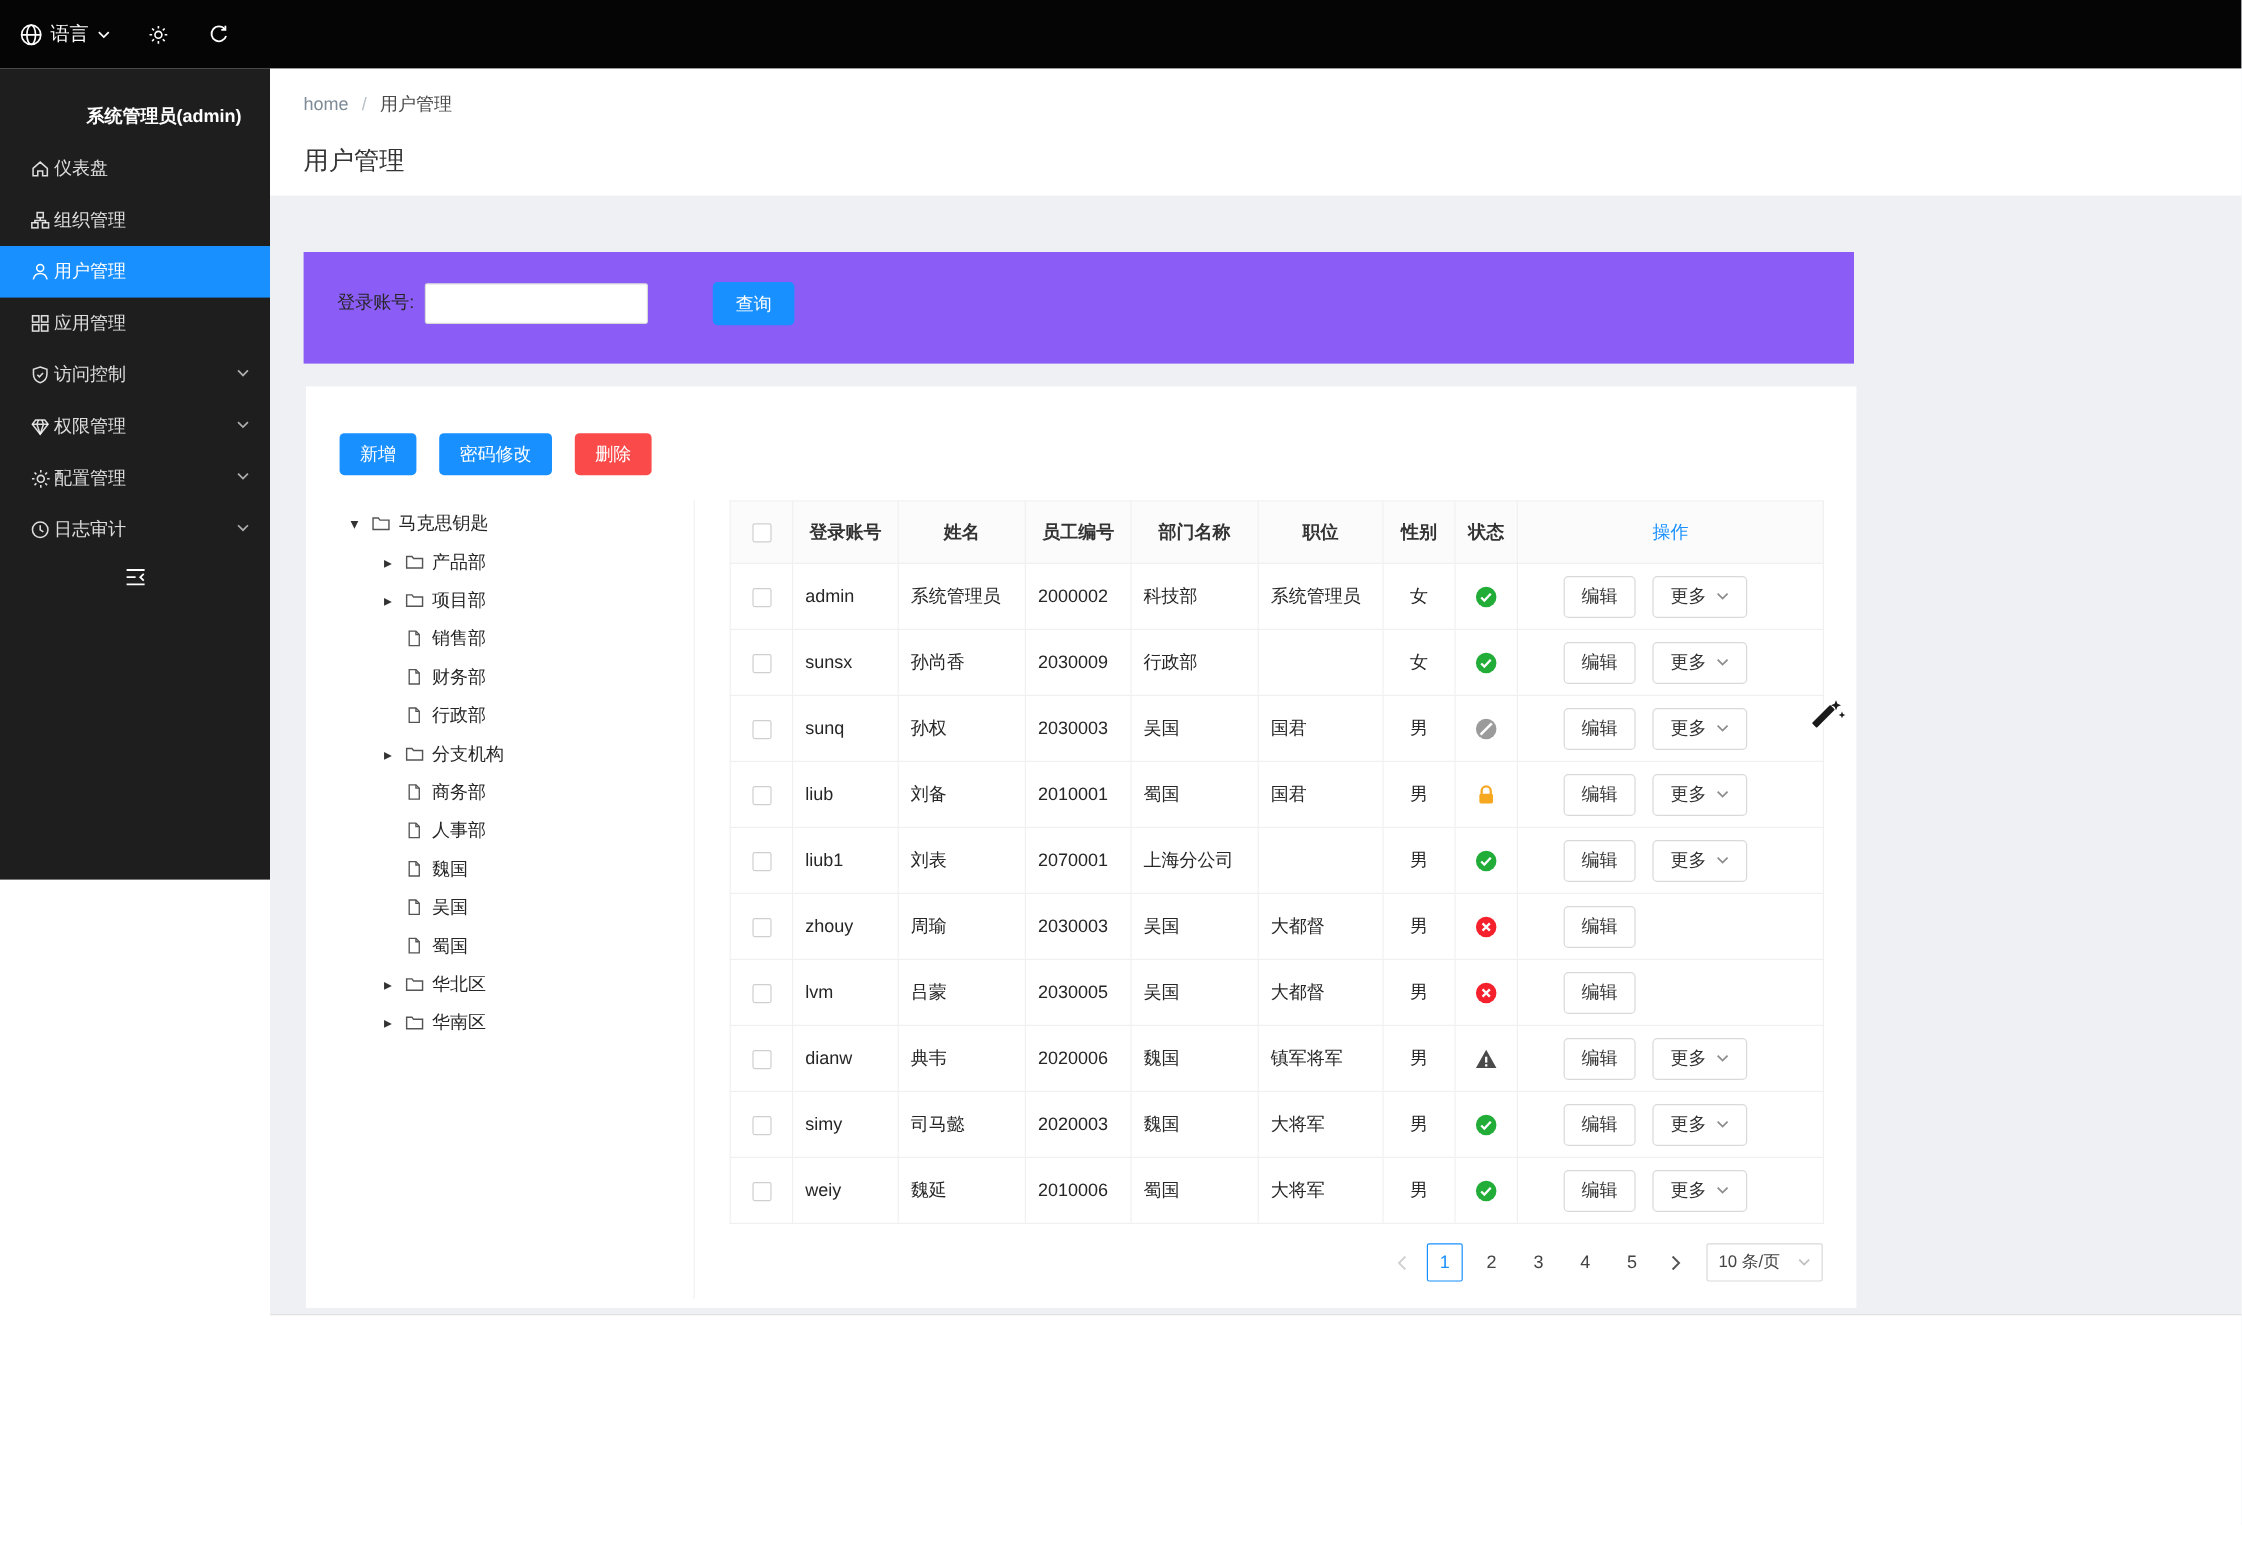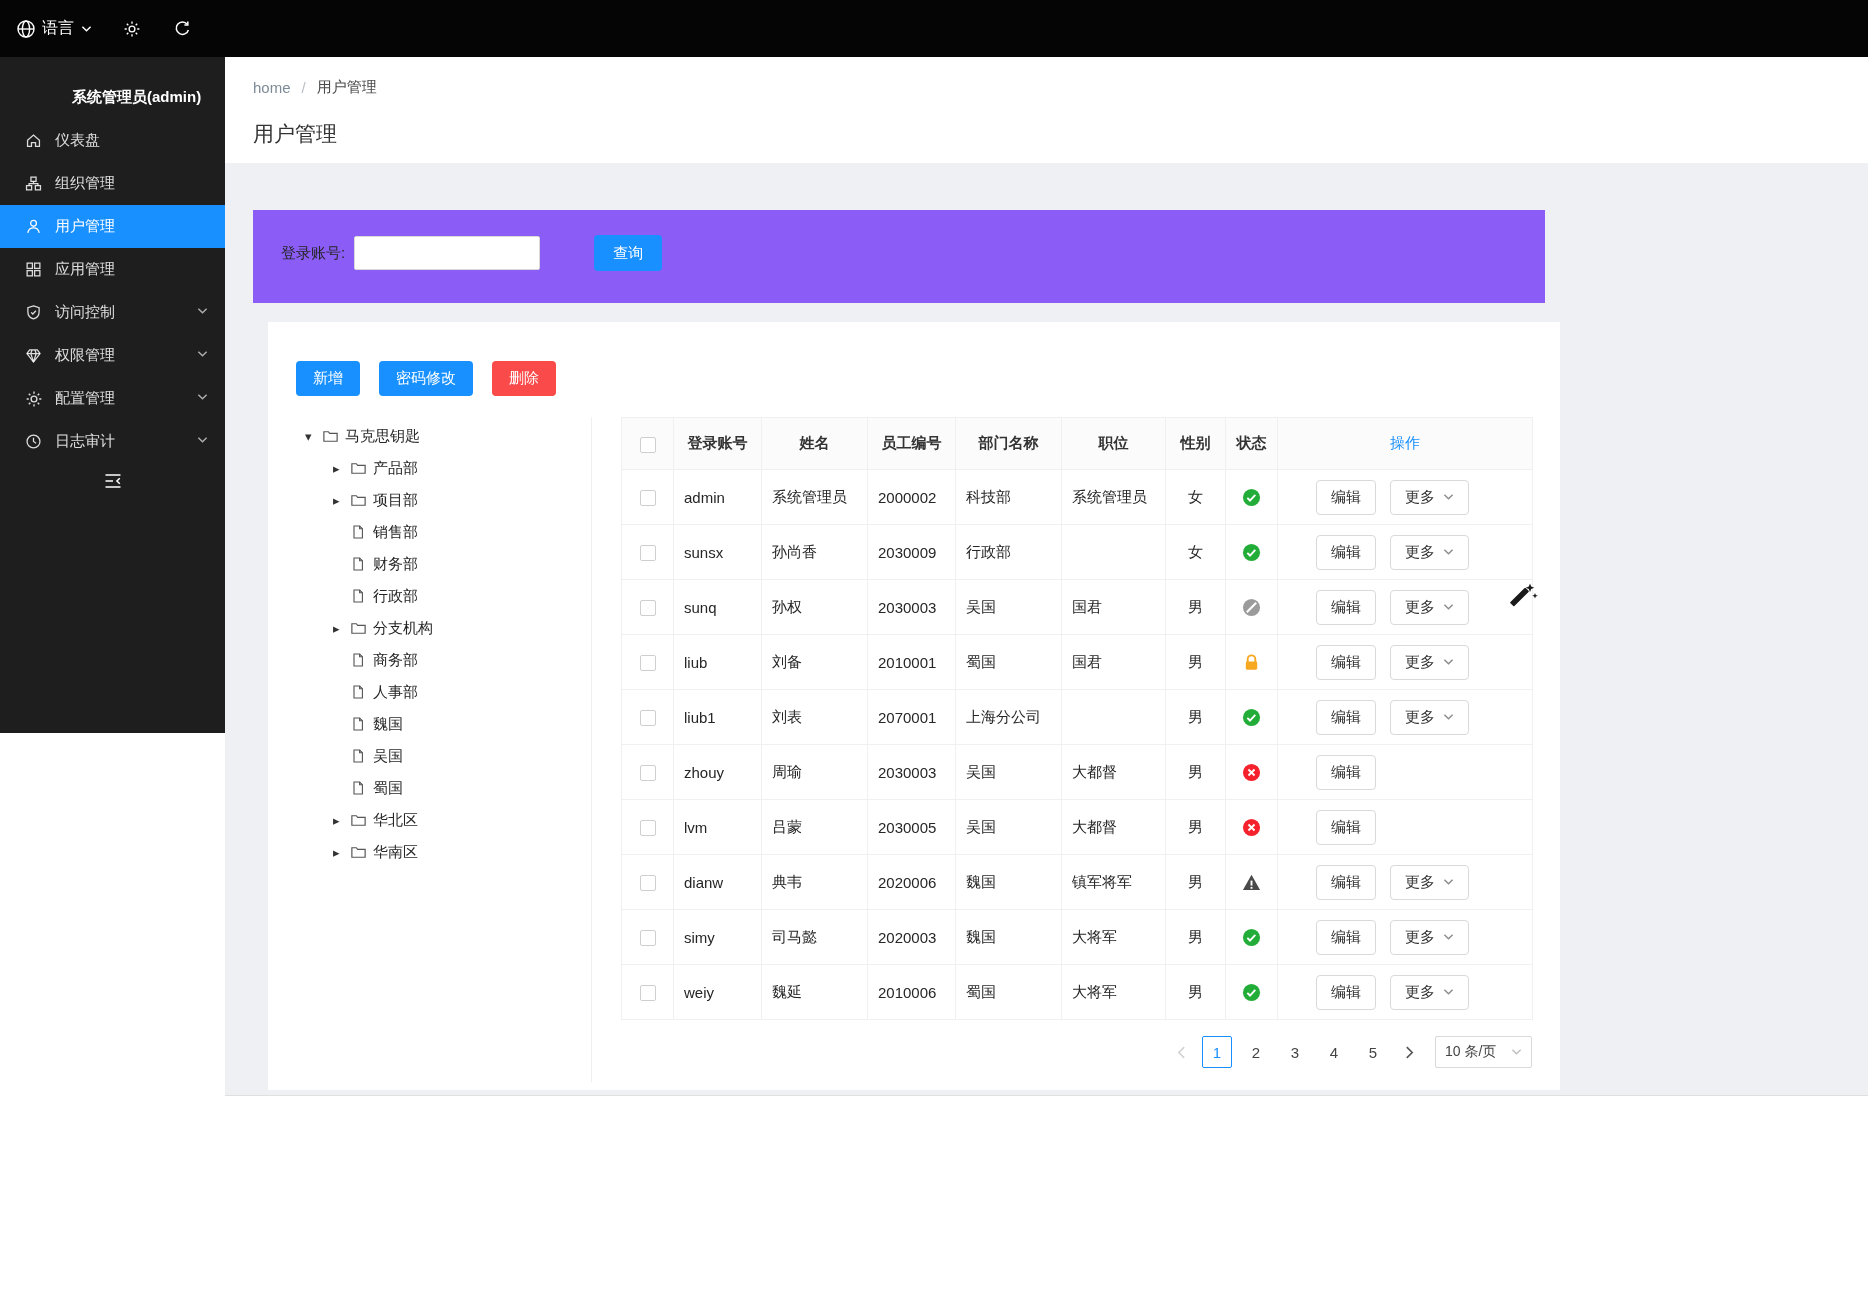--- a/index.html
+++ b/index.html
@@ -27,7 +27,7 @@
   .sidebar{position:absolute;left:0;top:57px;width:225px;height:676px;background:#1e1e1e;padding-top:22px;}
   .sidebar-user{color:#ffffff;font-weight:700;font-size:15px;padding-left:31px;height:36px;display:flex;align-items:center;margin-left:41px;}
   .menu{margin-top:4px;}
-  .menu-item{height:43px;display:flex;align-items:center;gap:13px;padding:0 16px 0 25px;color:rgba(255,255,255,.85);font-size:15px;cursor:pointer;}
+  .menu-item{height:43px;display:flex;align-items:center;gap:3px;padding:0 16px 0 25px;color:rgba(255,255,255,.85);font-size:15px;cursor:pointer;}
   .menu-item.active{background:#1890ff;color:#ffffff;}
   .mi-icon{width:17px;height:17px;flex:none;}
   .mi-chev{margin-left:auto;width:12px;height:12px;opacity:.75;}

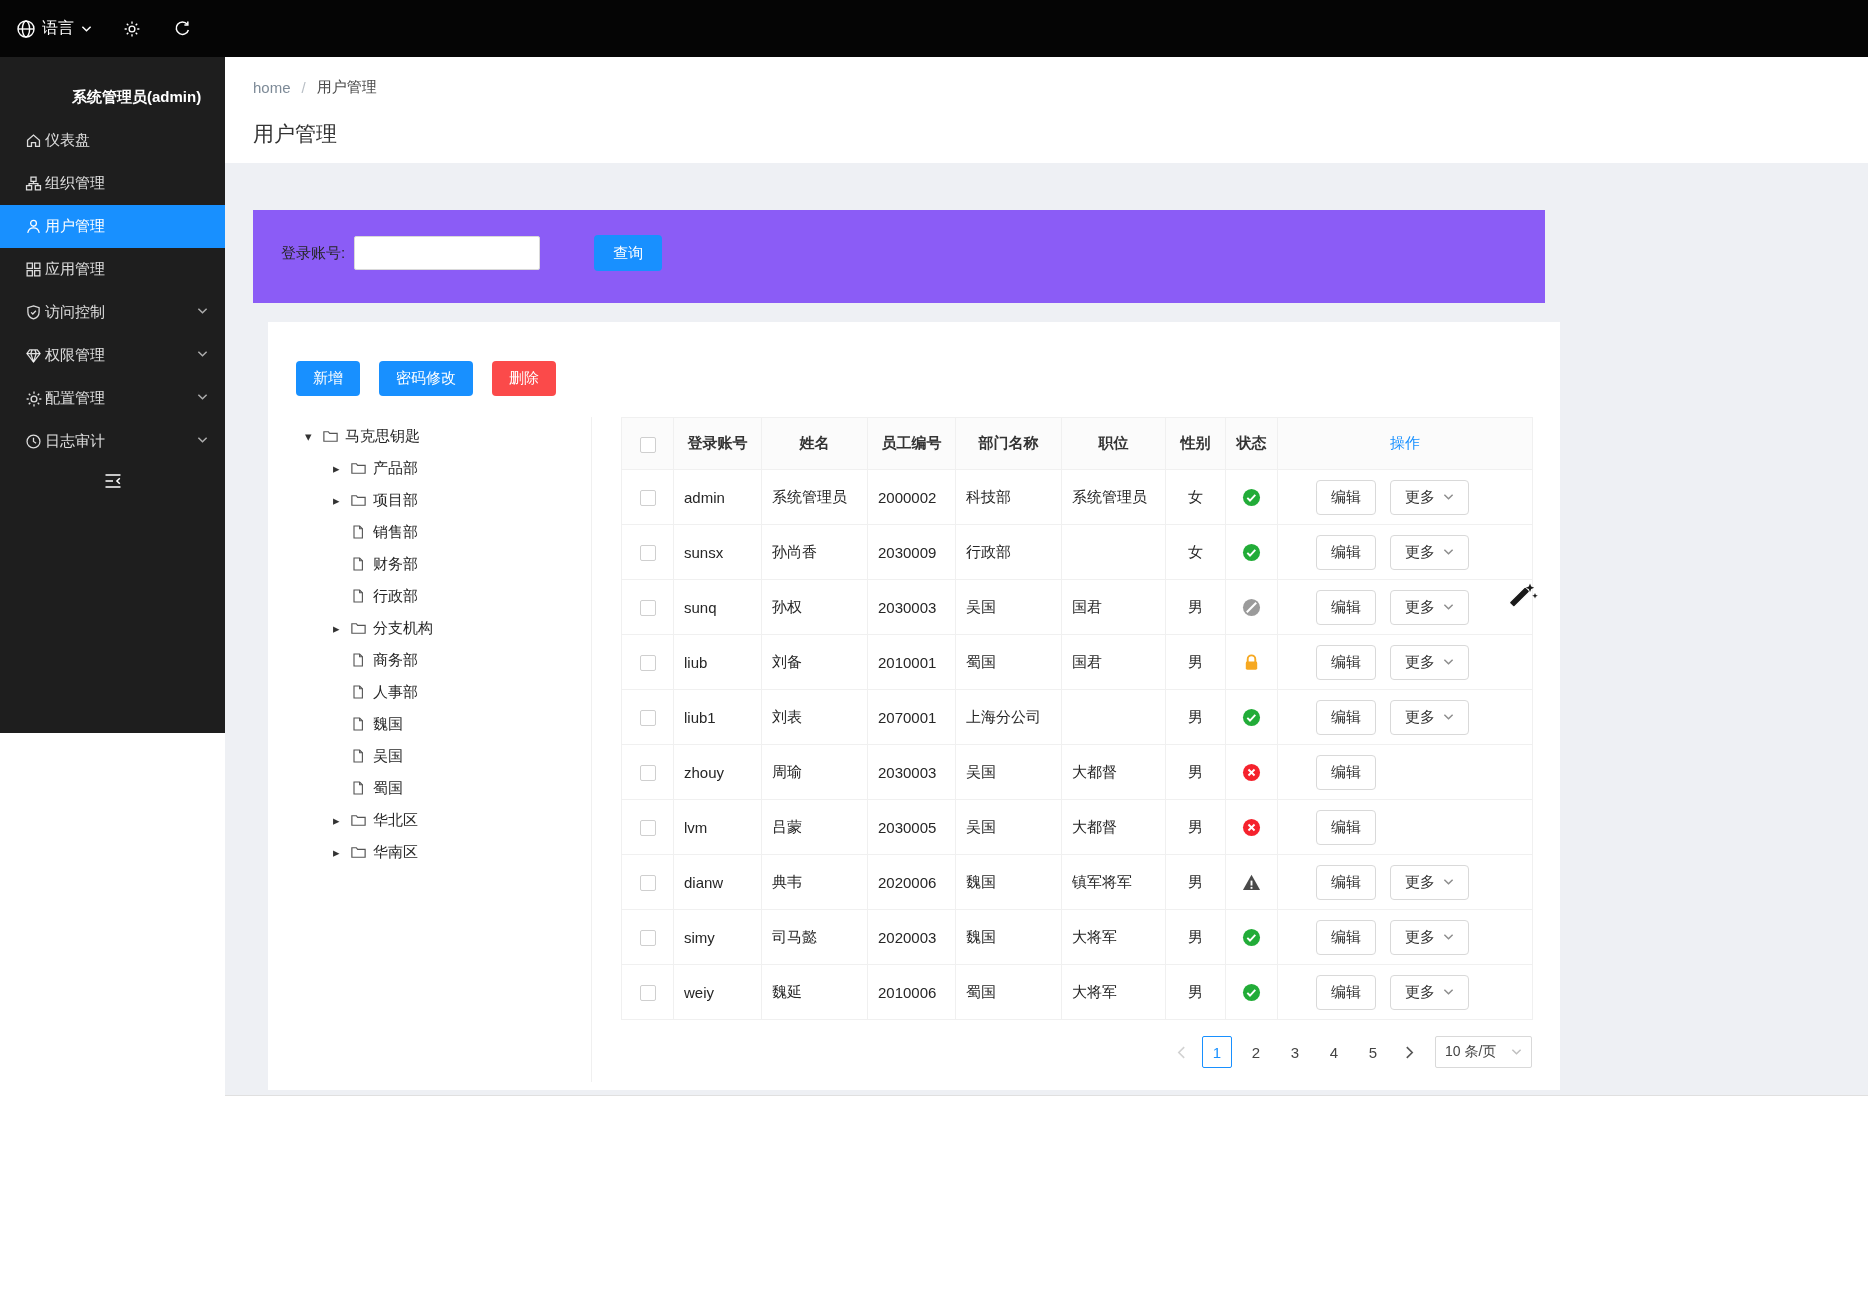--- a/index.html
+++ b/index.html
@@ -53,7 +53,7 @@
   .search-card .btn-primary{margin-left:54px;margin-top:-1px;}
 
   
-  .main-card{position:absolute;left:268px;top:322px;width:1292px;height:768px;background:#ffffff;padding-left:44px;}
+  .main-card{position:absolute;left:255px;top:322px;width:1292px;height:768px;background:#ffffff;padding-left:44px;}
   .toolbar{position:absolute;left:28px;top:39px;display:flex;gap:19px;}
   .toolbar .btn-primary{height:35px;padding:0 17px;}
   .btn-danger{background:#fb4a4a;color:#ffffff;border:none;border-radius:4px;height:35px;padding:0 17px;font-size:15px;cursor:pointer;font-family:inherit;text-align:right;}

